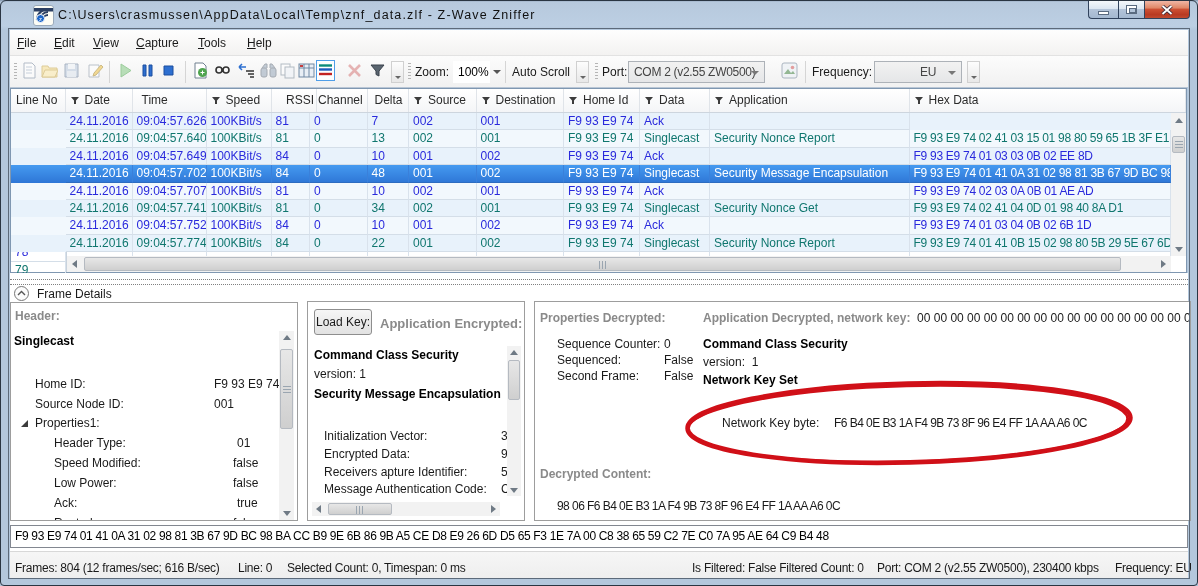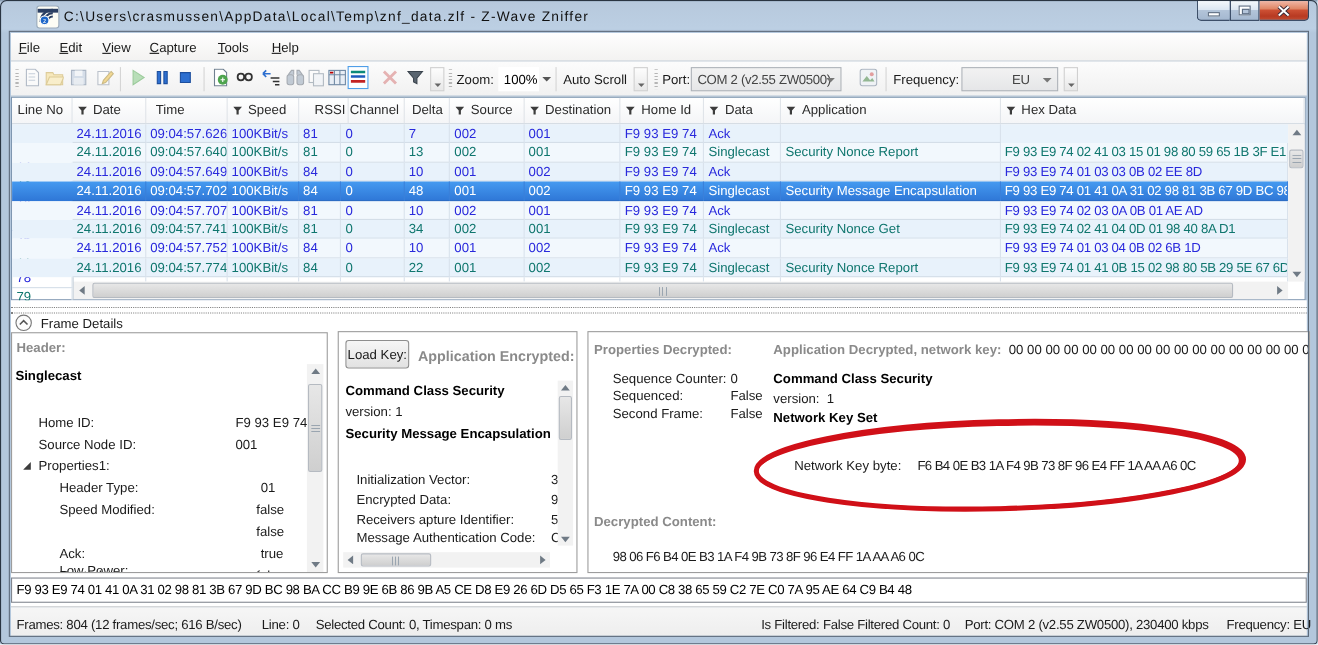--- a/index.html
+++ b/index.html
@@ -445,7 +445,7 @@
         <div class="ntext" style="left:226px;top:133px;">01</div>
       <div class="ntext" style="left:43px;top:153px;">Speed Modified:</div>
         <div class="ntext" style="left:222px;top:153px;">false</div>
-      <div class="ntext" style="left:43px;top:173px;margin-top:36px;">Low Power:</div>
+      <div class="ntext" style="left:43px;top:173px;">Low Power:</div>
         <div class="ntext" style="left:222px;top:173px;">false</div>
       <div class="ntext" style="left:43px;top:193px;">Ack:</div>
         <div class="ntext" style="left:226px;top:193px;">true</div>

